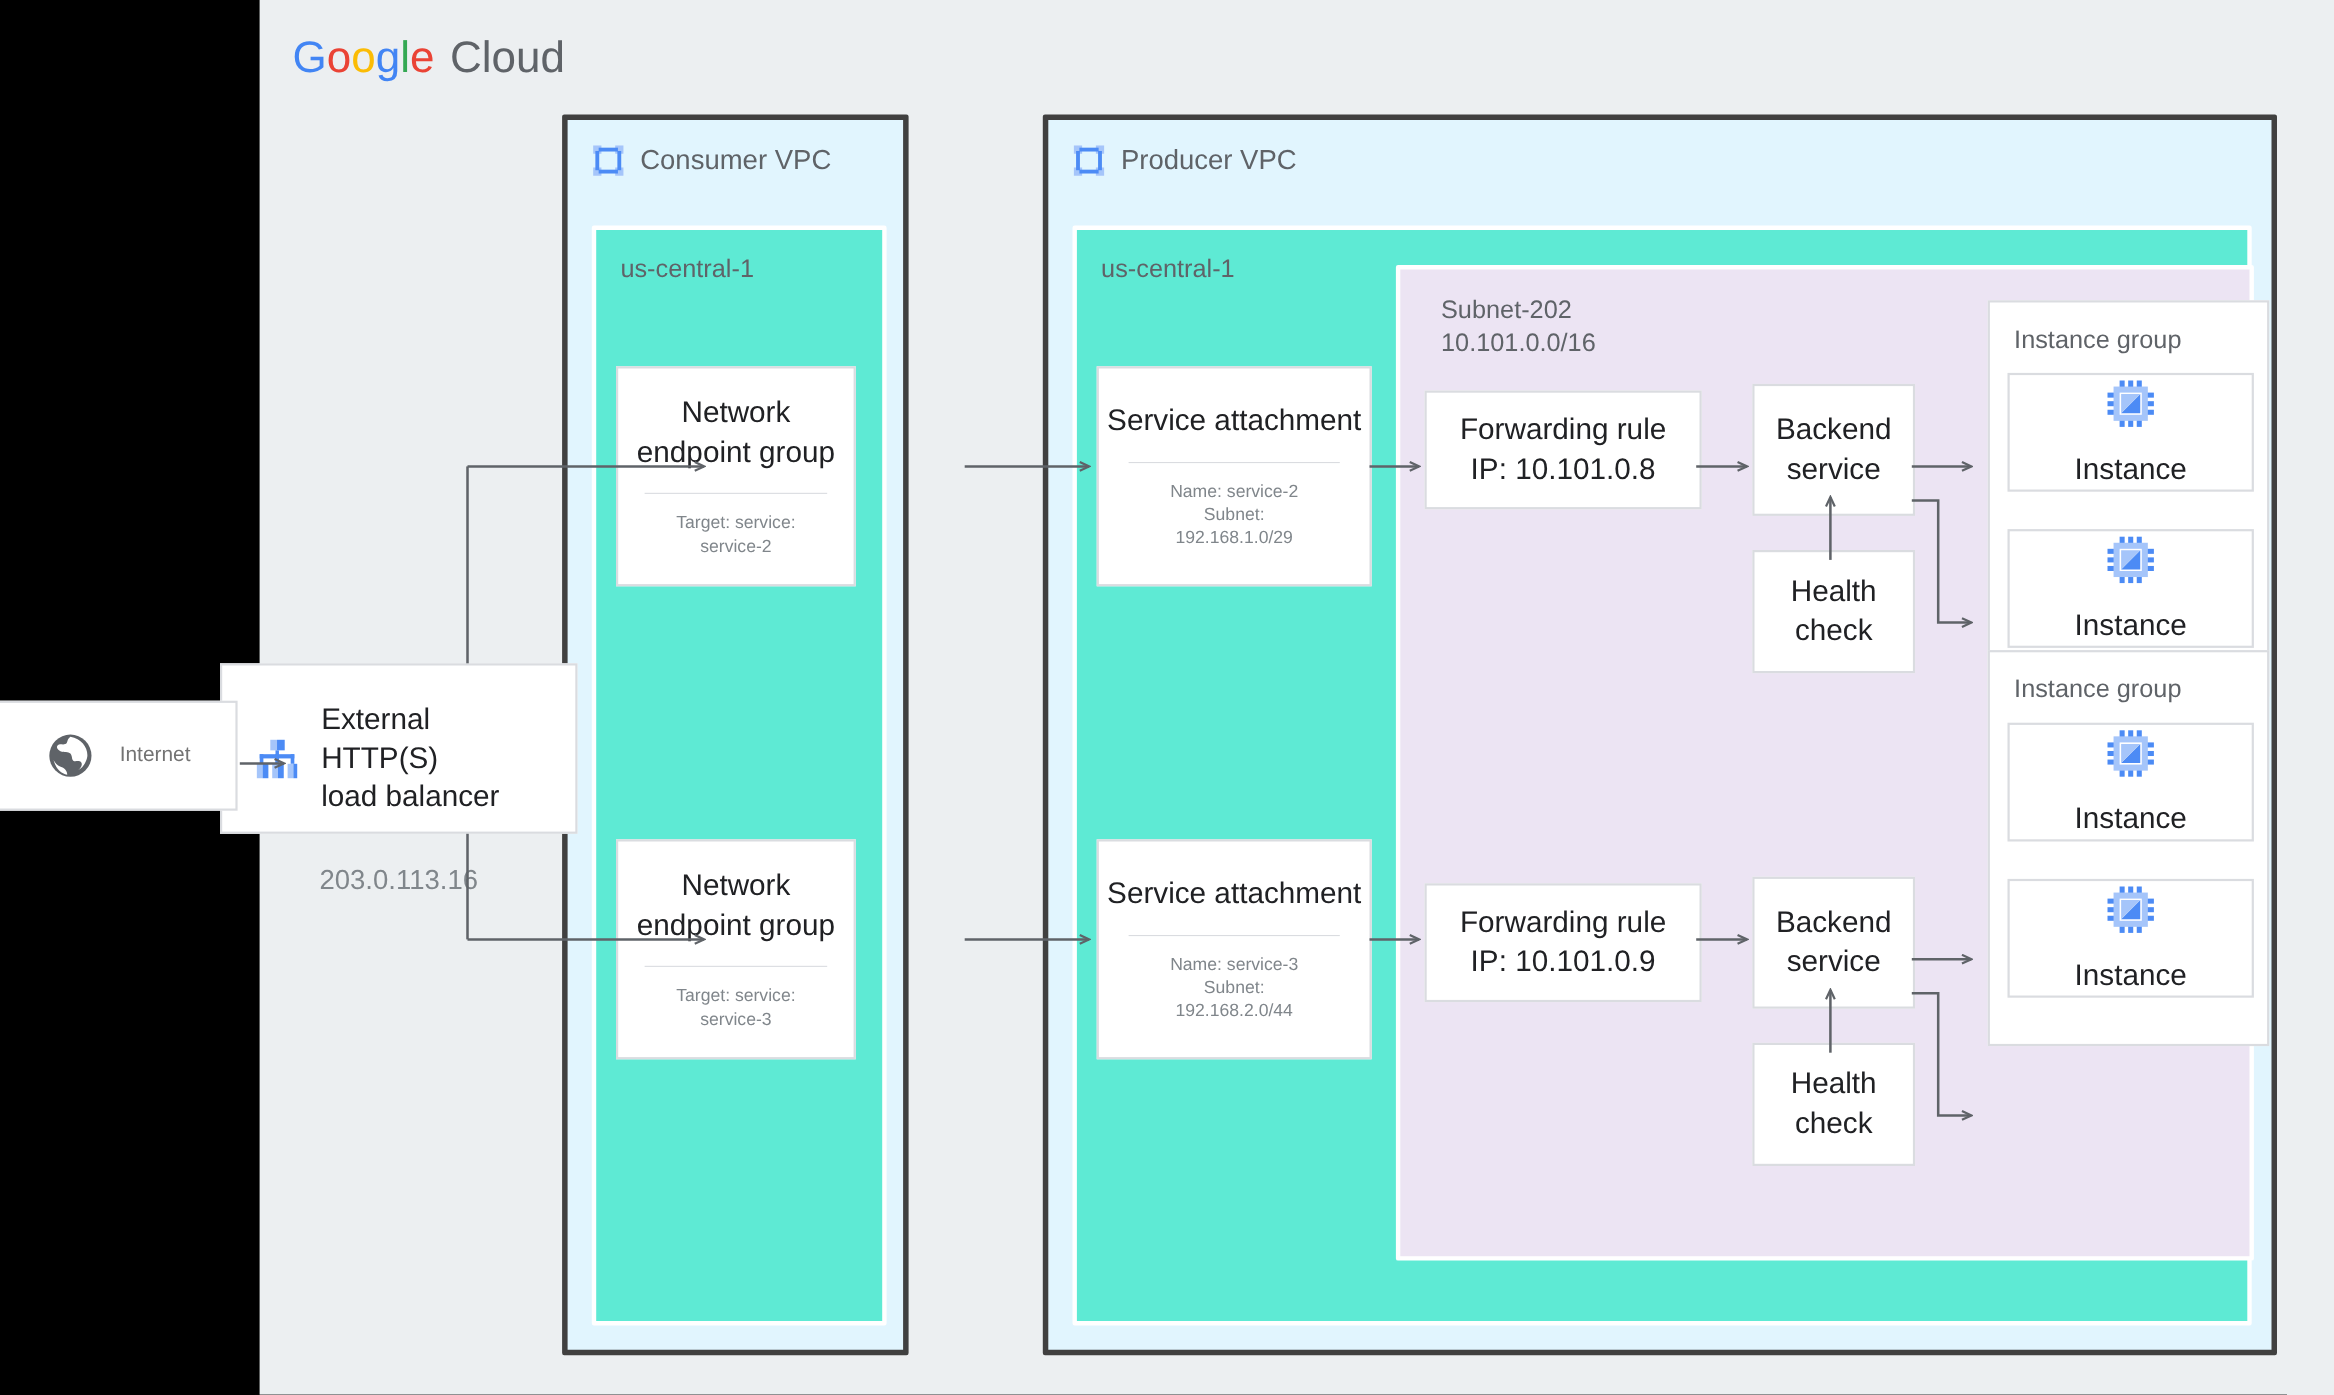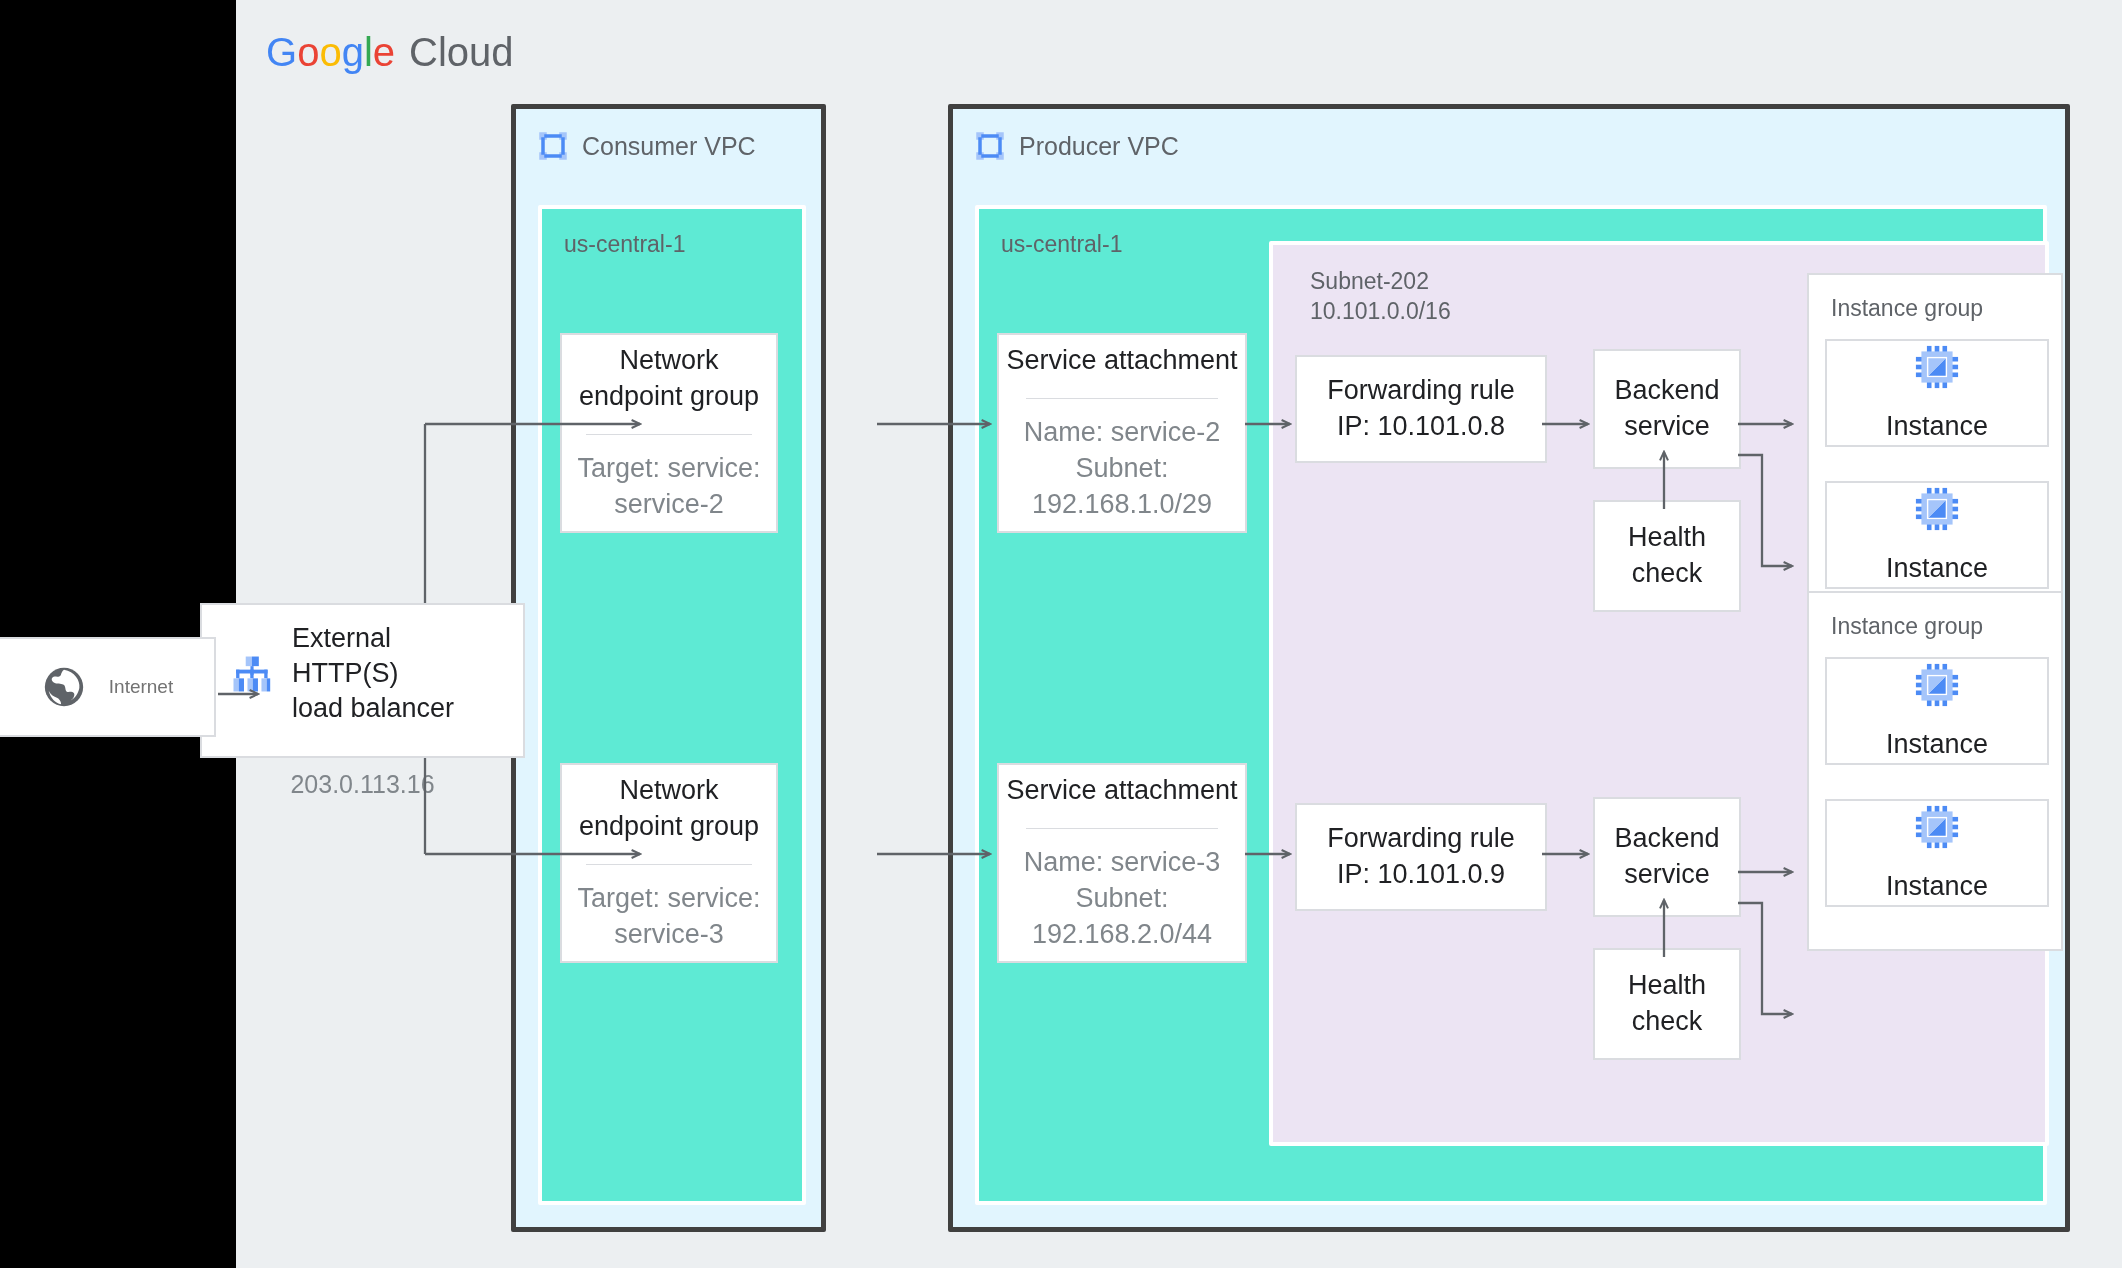--- a/index.html
+++ b/index.html
@@ -69,7 +69,7 @@
   }
   .node-title { font-size: 27px; color: #202124; line-height: 1.32; white-space: pre-line; }
   .node-div { width: 78%; height: 1px; background: #dadce0; margin: 19px 0 16px 0; }
-  .node-sub { font-size: 27px; color: #80868b; line-height: 1.33; white-space: pre-line; }
+  .node-sub { font-size: 16px; color: #80868b; line-height: 1.33; white-space: pre-line; }
 
   
   .node-lb { align-items: stretch; justify-content: flex-start; padding: 16px 28px 0 28px; }

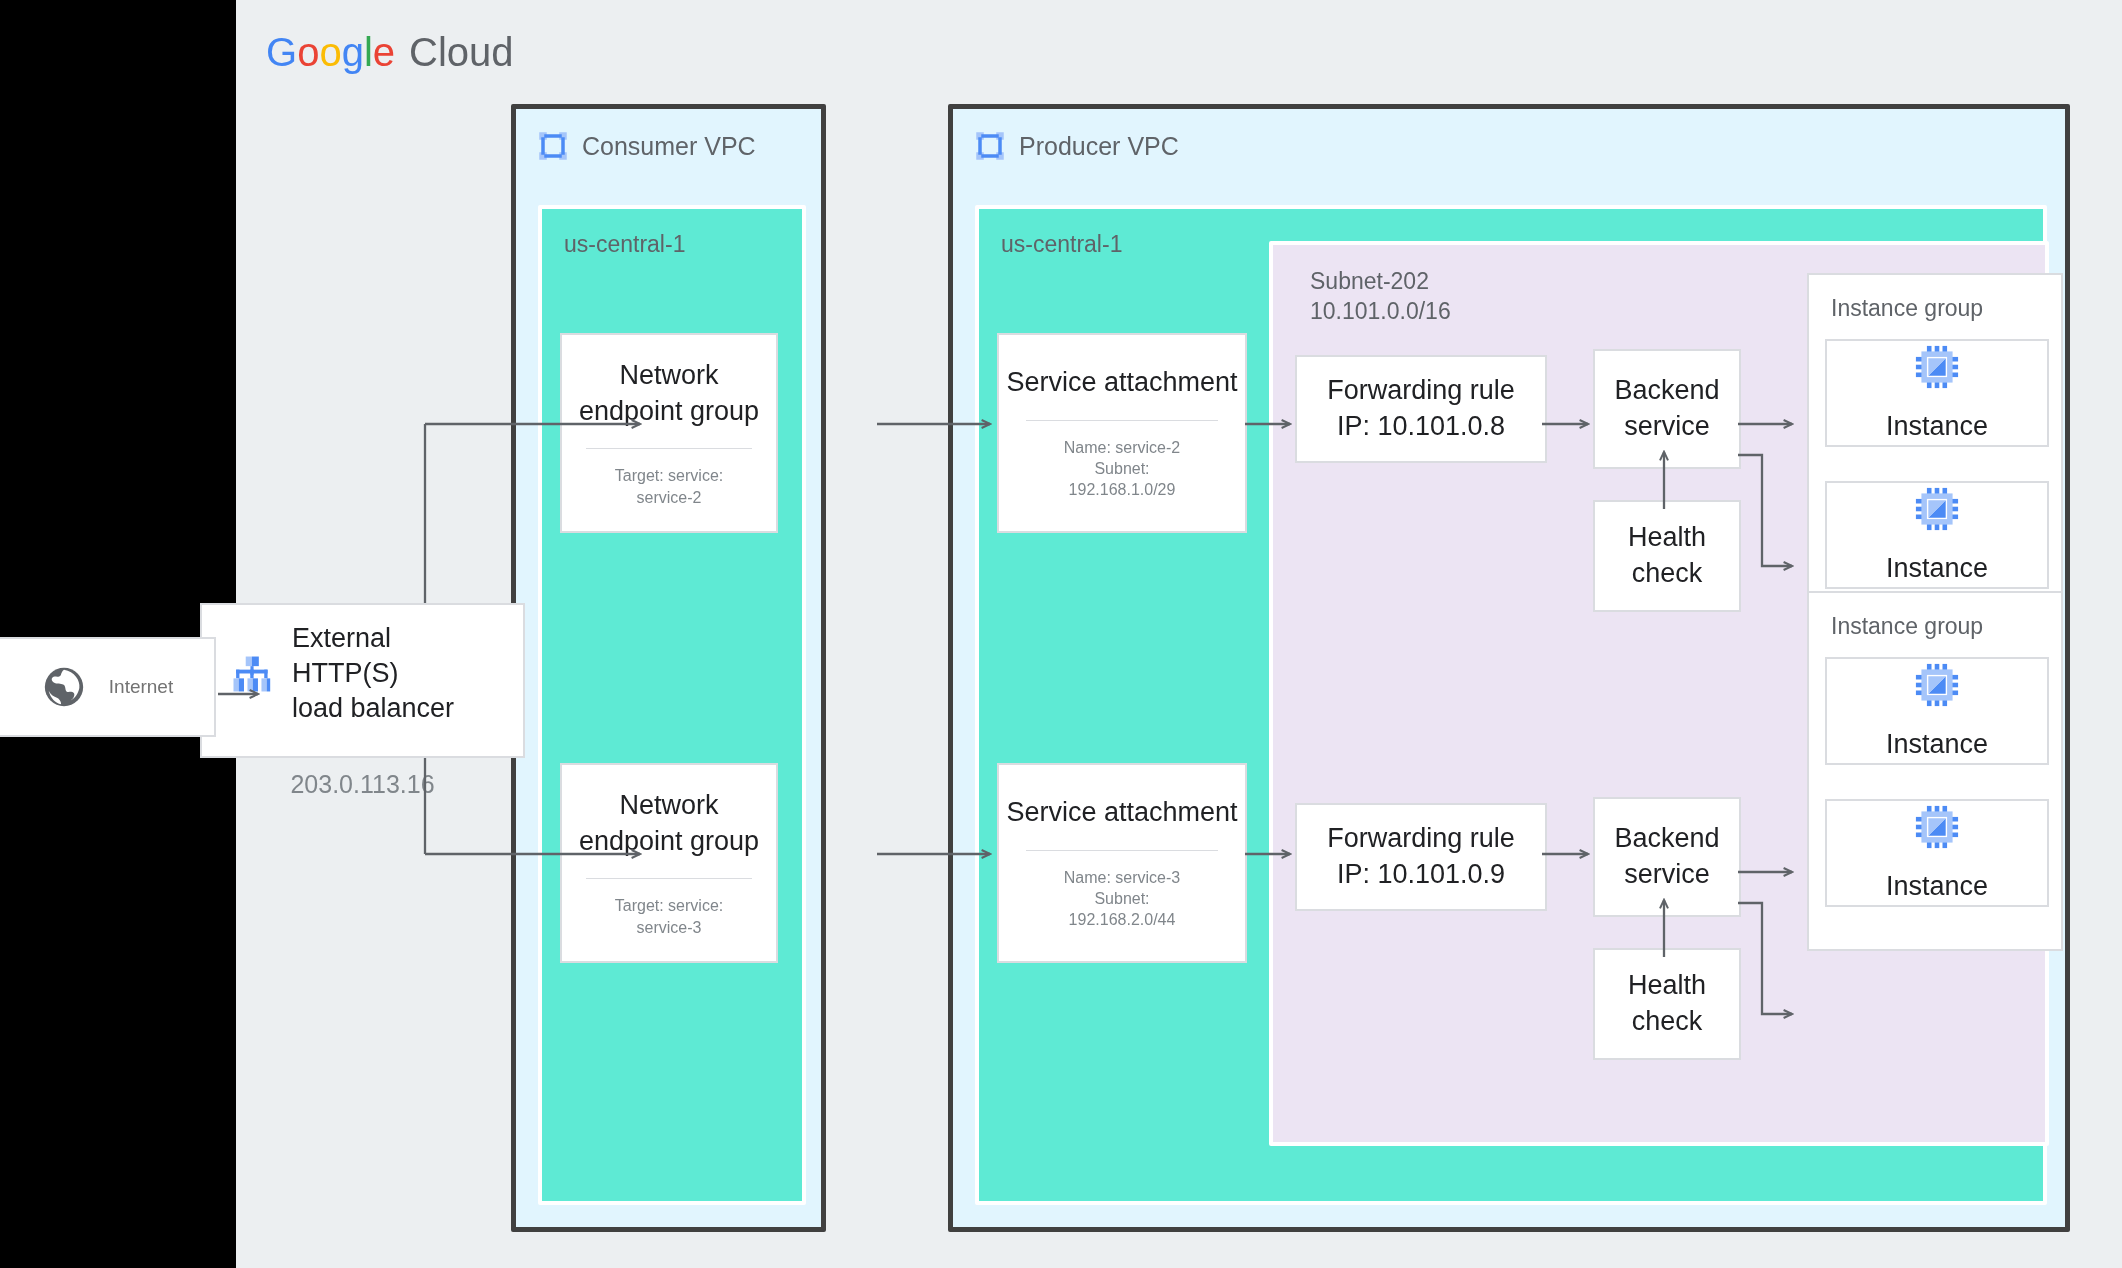--- a/index.html
+++ b/index.html
@@ -72,7 +72,7 @@
   .node-sub { font-size: 16px; color: #80868b; line-height: 1.33; white-space: pre-line; }
 
   
-  .node-lb { align-items: stretch; justify-content: flex-start; padding: 16px 28px 0 28px; }
+  .node-lb { align-items: stretch; justify-content: flex-start; padding: 32px 28px 0 28px; }
   .lb-head { display: flex; align-items: center; gap: 20px; }
   .lb-title { font-size: 27px; color: #202124; line-height: 1.3; text-align: left; white-space: pre-line; }
   .lb-div { width: 100%; height: 1px; background: #dadce0; margin: 22px 0 0 0; }

